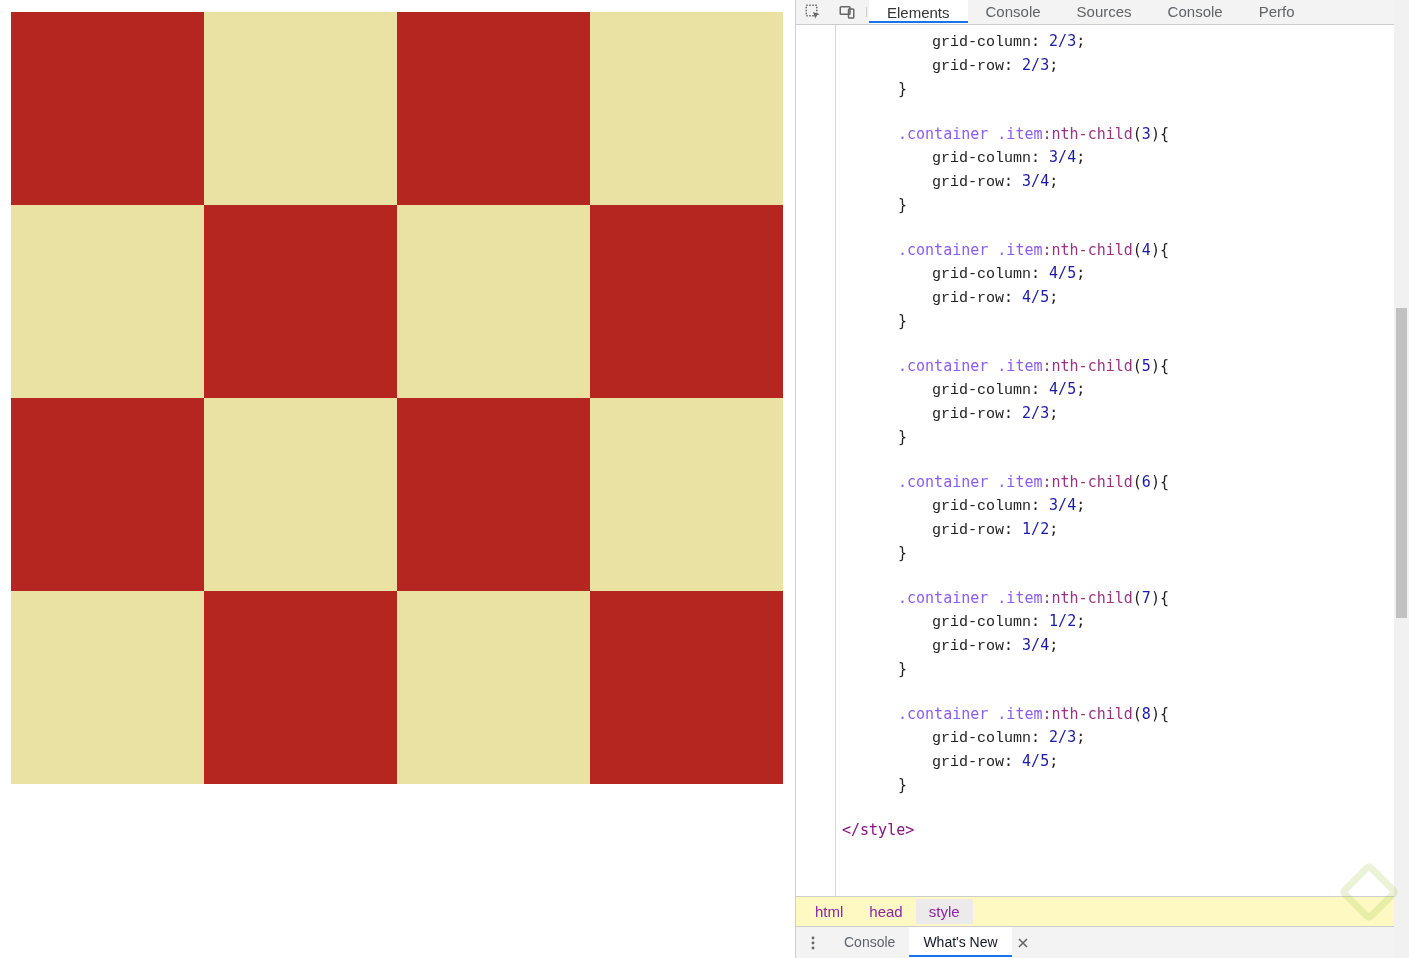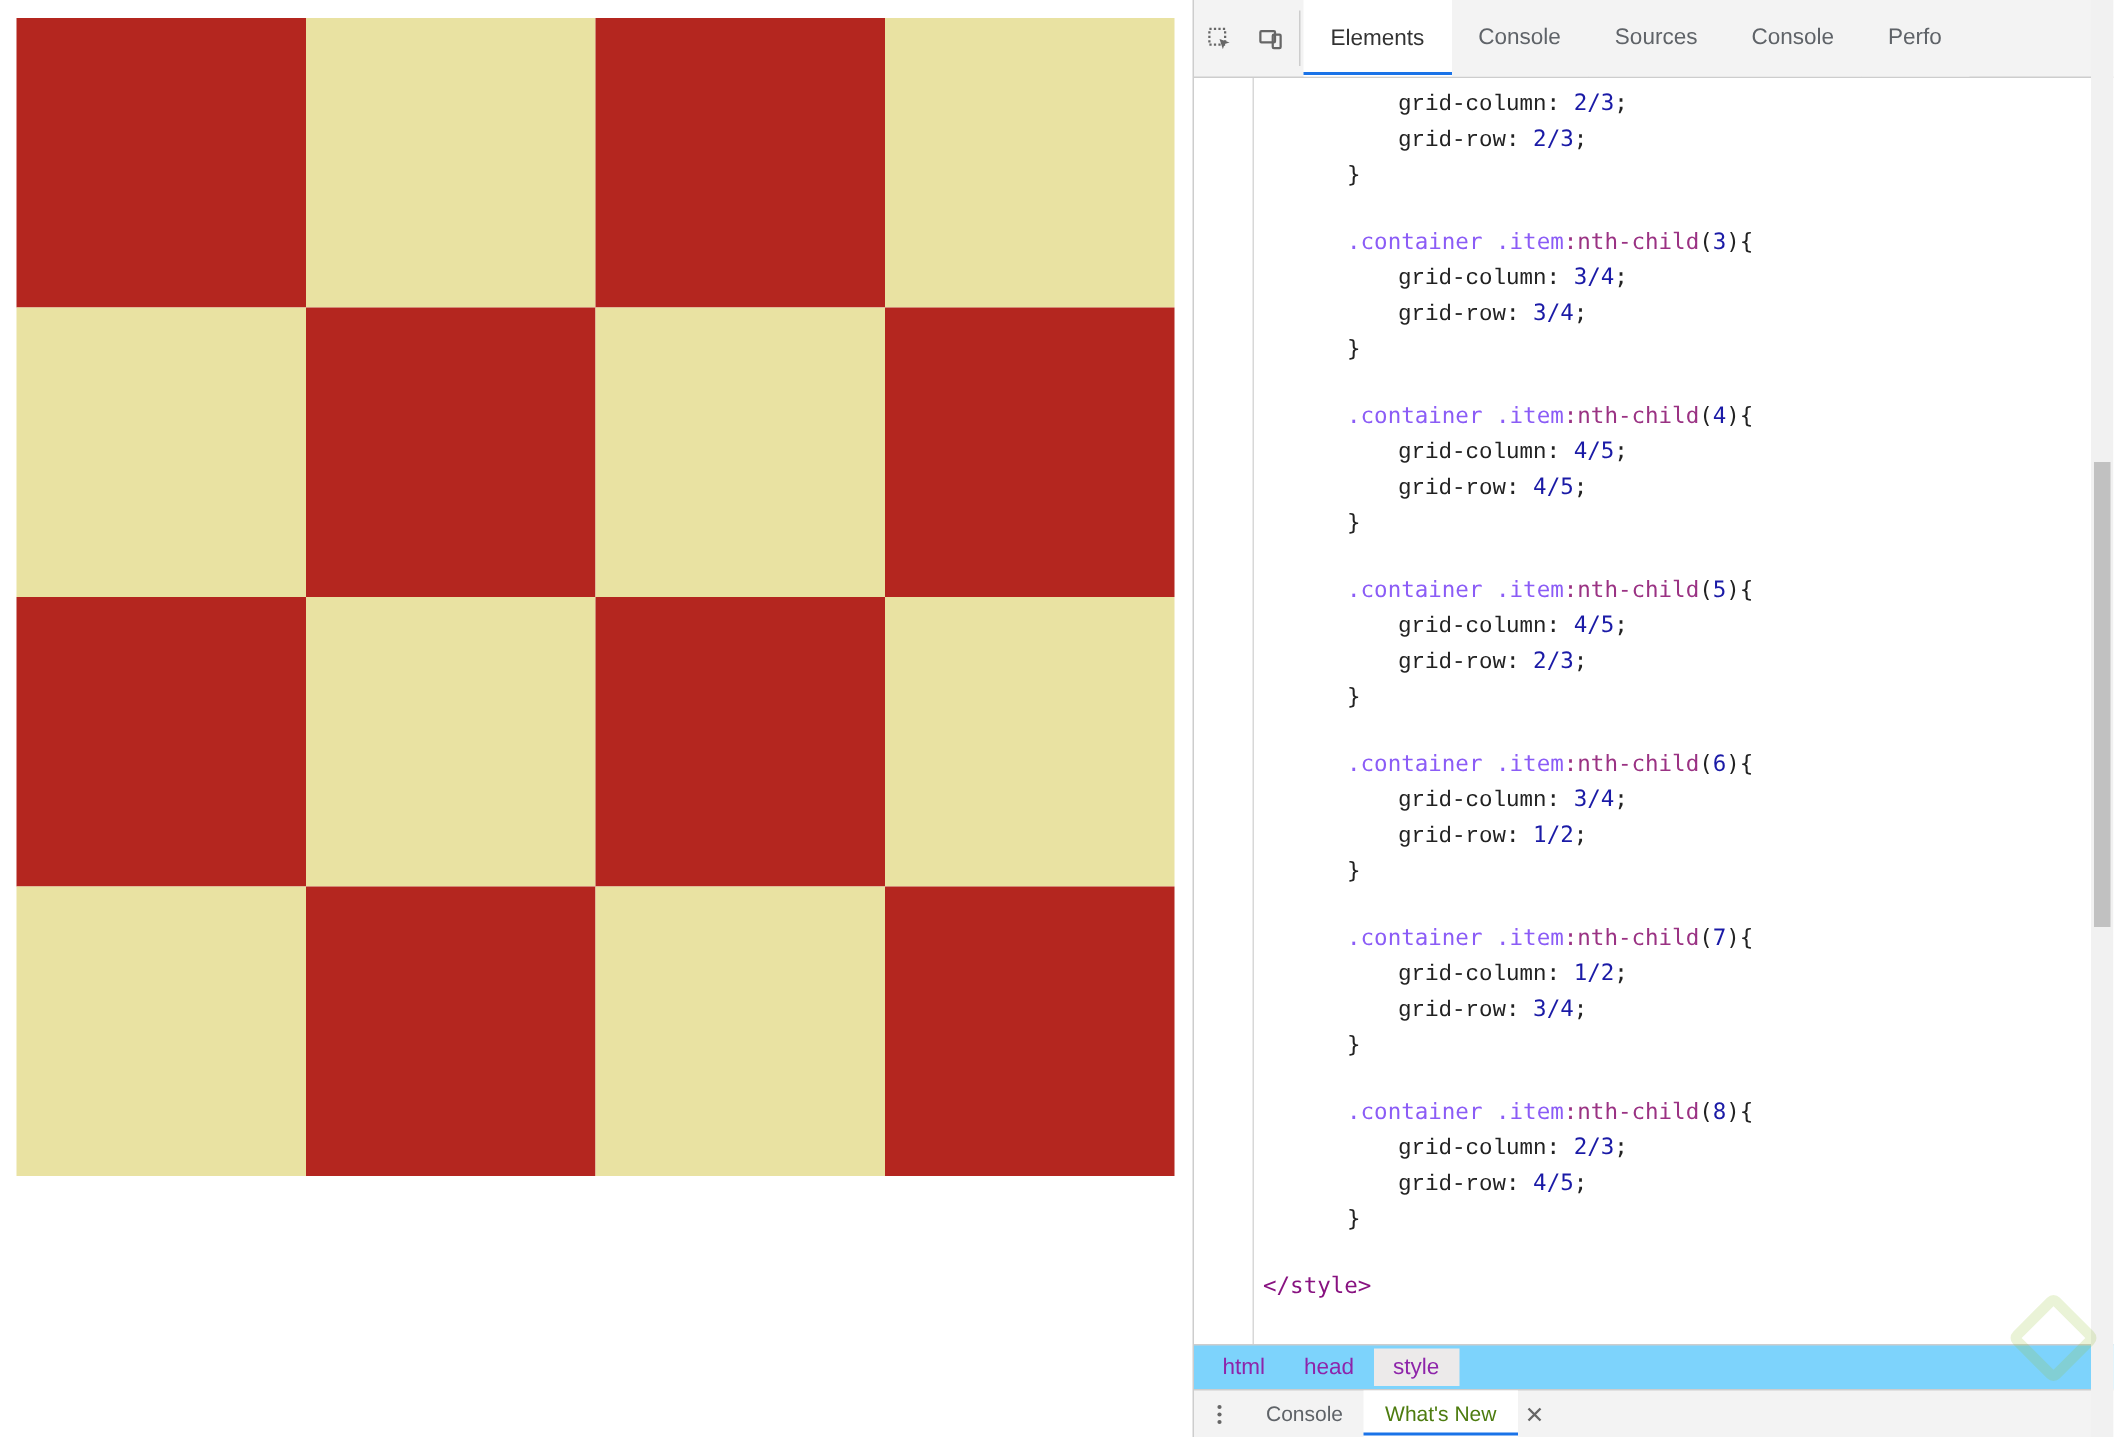--- a/index.html
+++ b/index.html
@@ -44,7 +44,7 @@
     flex-direction: column;
   }
   .dt-top {
-    height: 52px;
+    height: 25px;
     border-bottom: 1px solid #cdcdcd;
     background: #f3f3f3;
     display: flex;

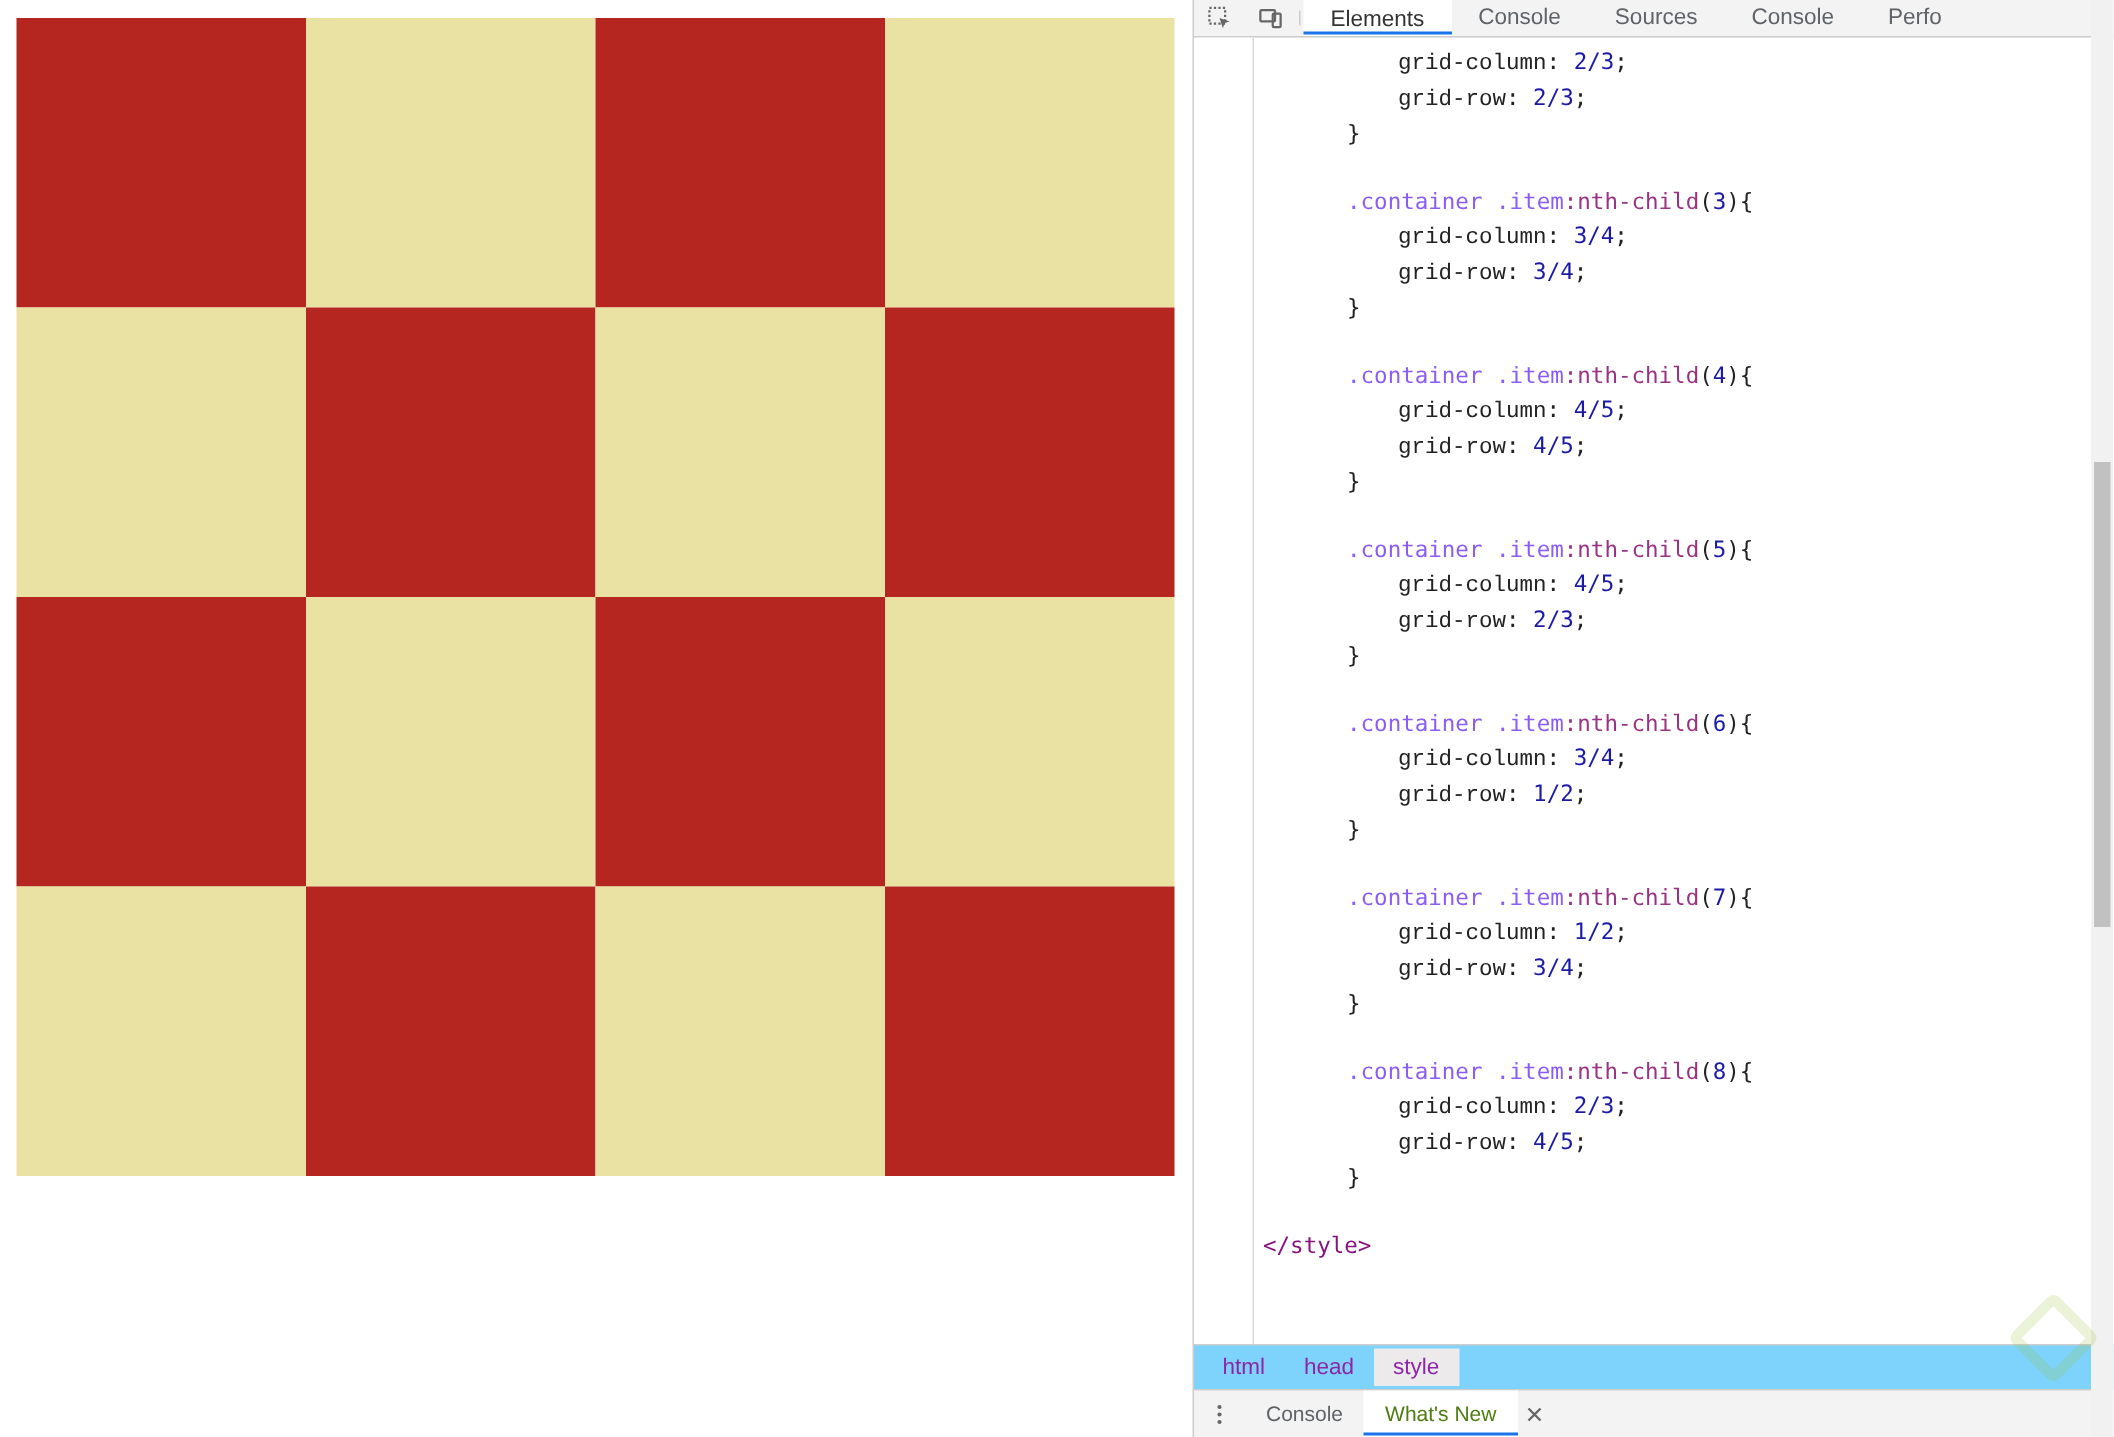--- a/index.html
+++ b/index.html
@@ -130,7 +130,7 @@
   .crumb-bar {
     height: 30px;
     border-top: 1px solid #cdcdcd;
-    background:#7dd3fc;
+    background:#fef9c3;
     display:flex;
     align-items:center;
     font-size: 15px;

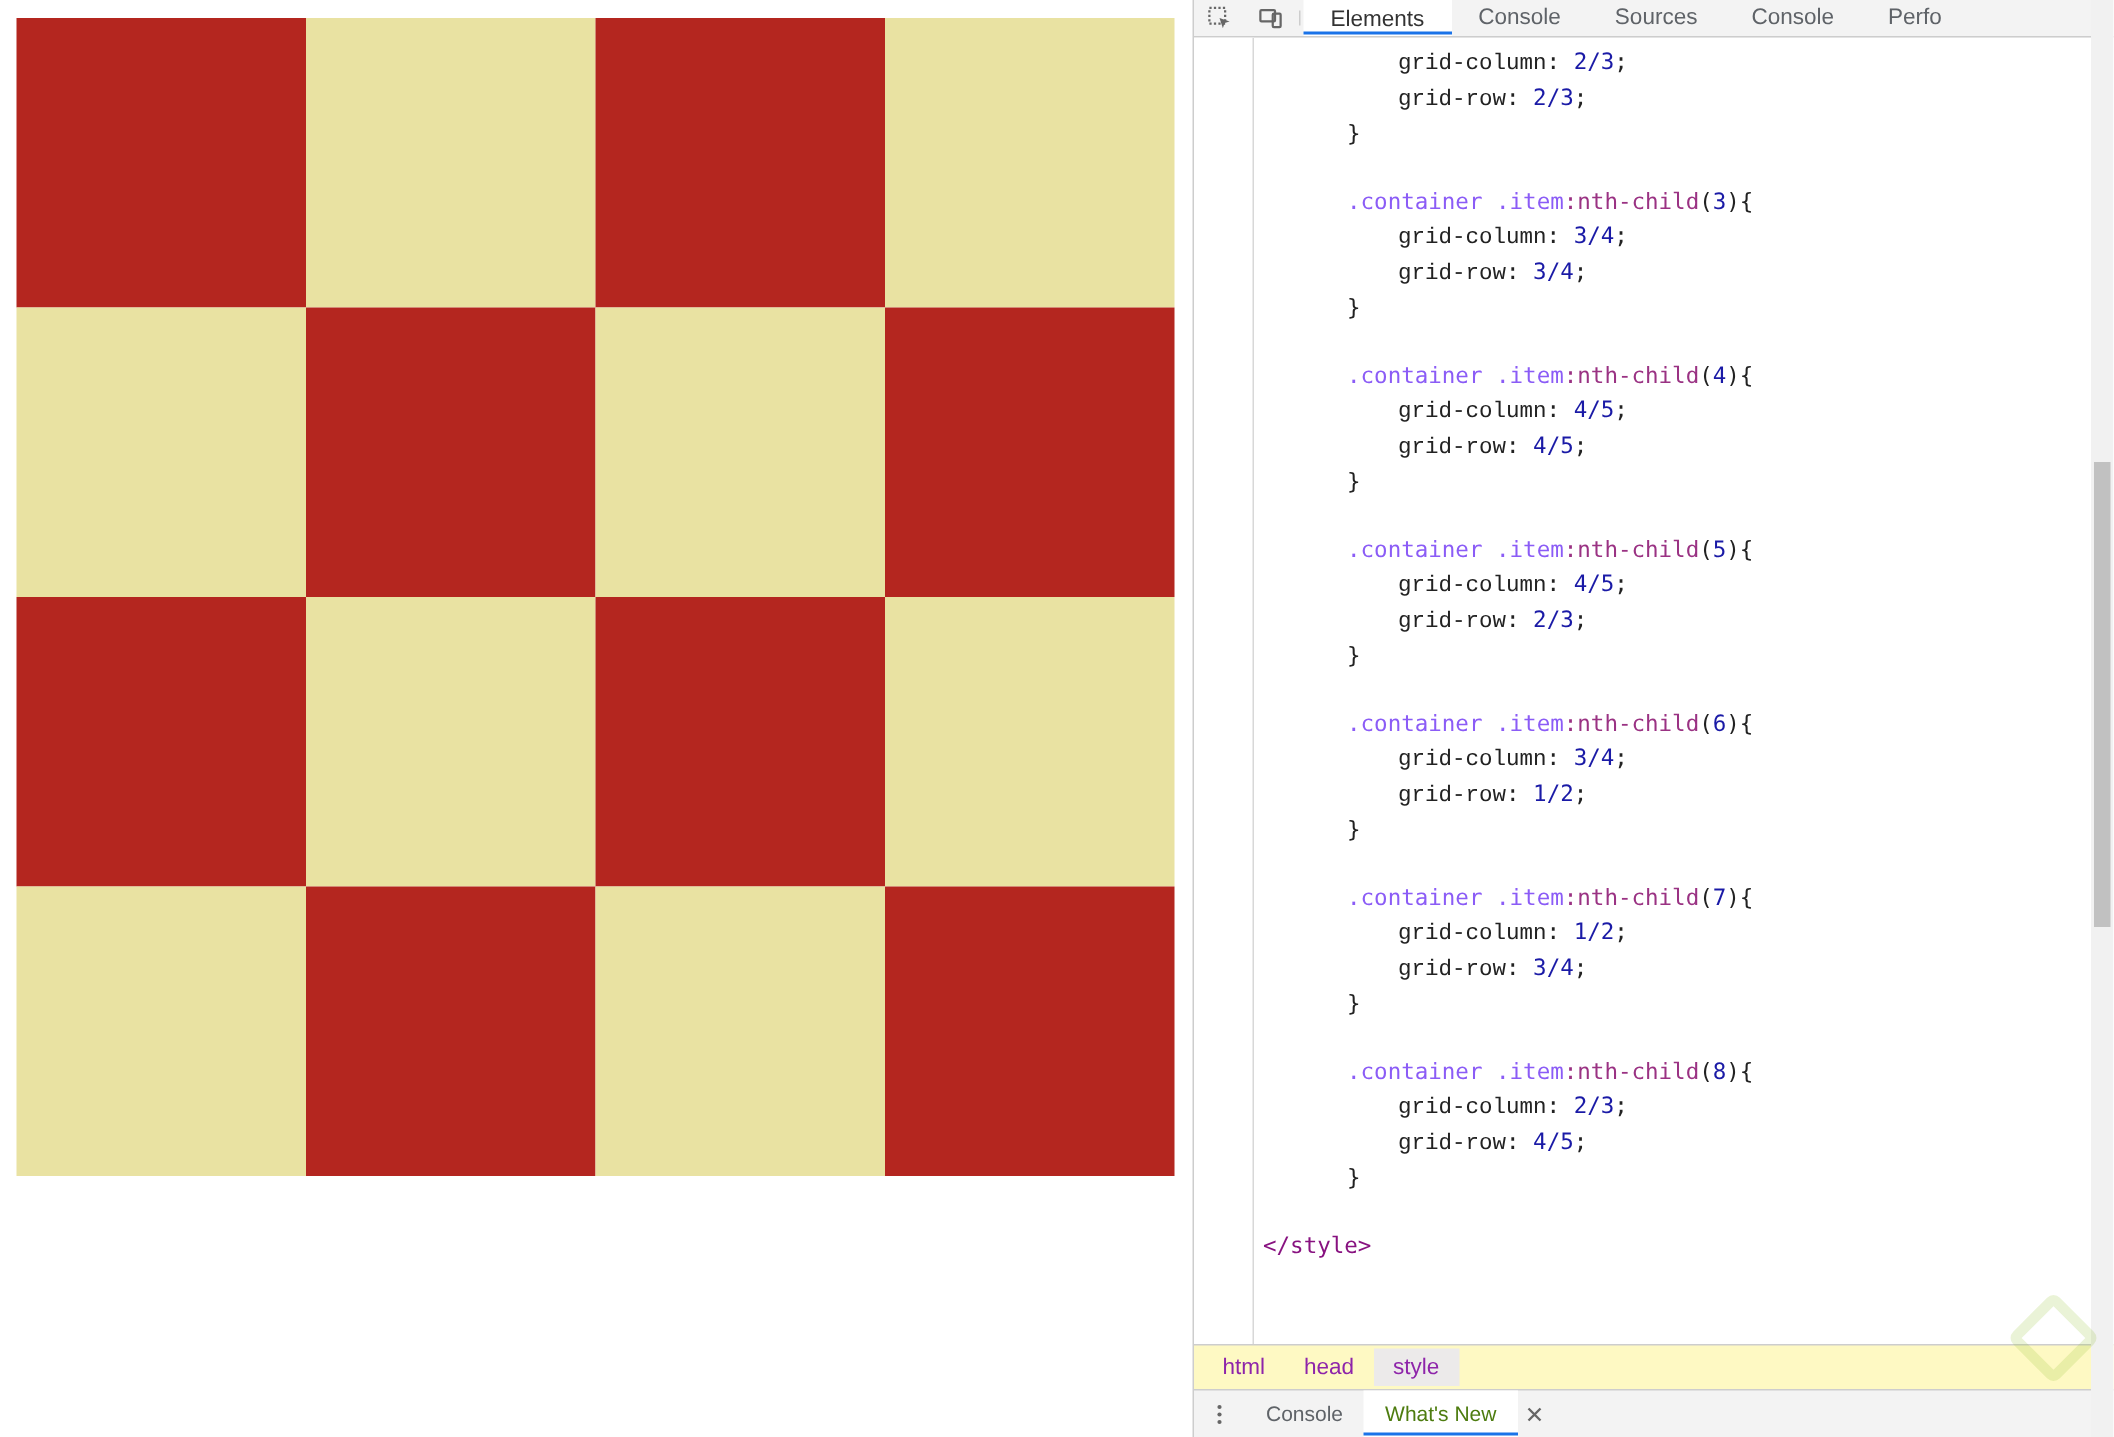--- a/index.html
+++ b/index.html
@@ -169,7 +169,7 @@
   }
   .drawer-tab.active {
     background:#fff;
-    color:#4d7c0f;
+    color:#0f172a;
   }
   .drawer-tab.active::after{
     content:"";position:absolute;left:0;right:0;bottom:-1px;height:2px;background:#1a73e8;

